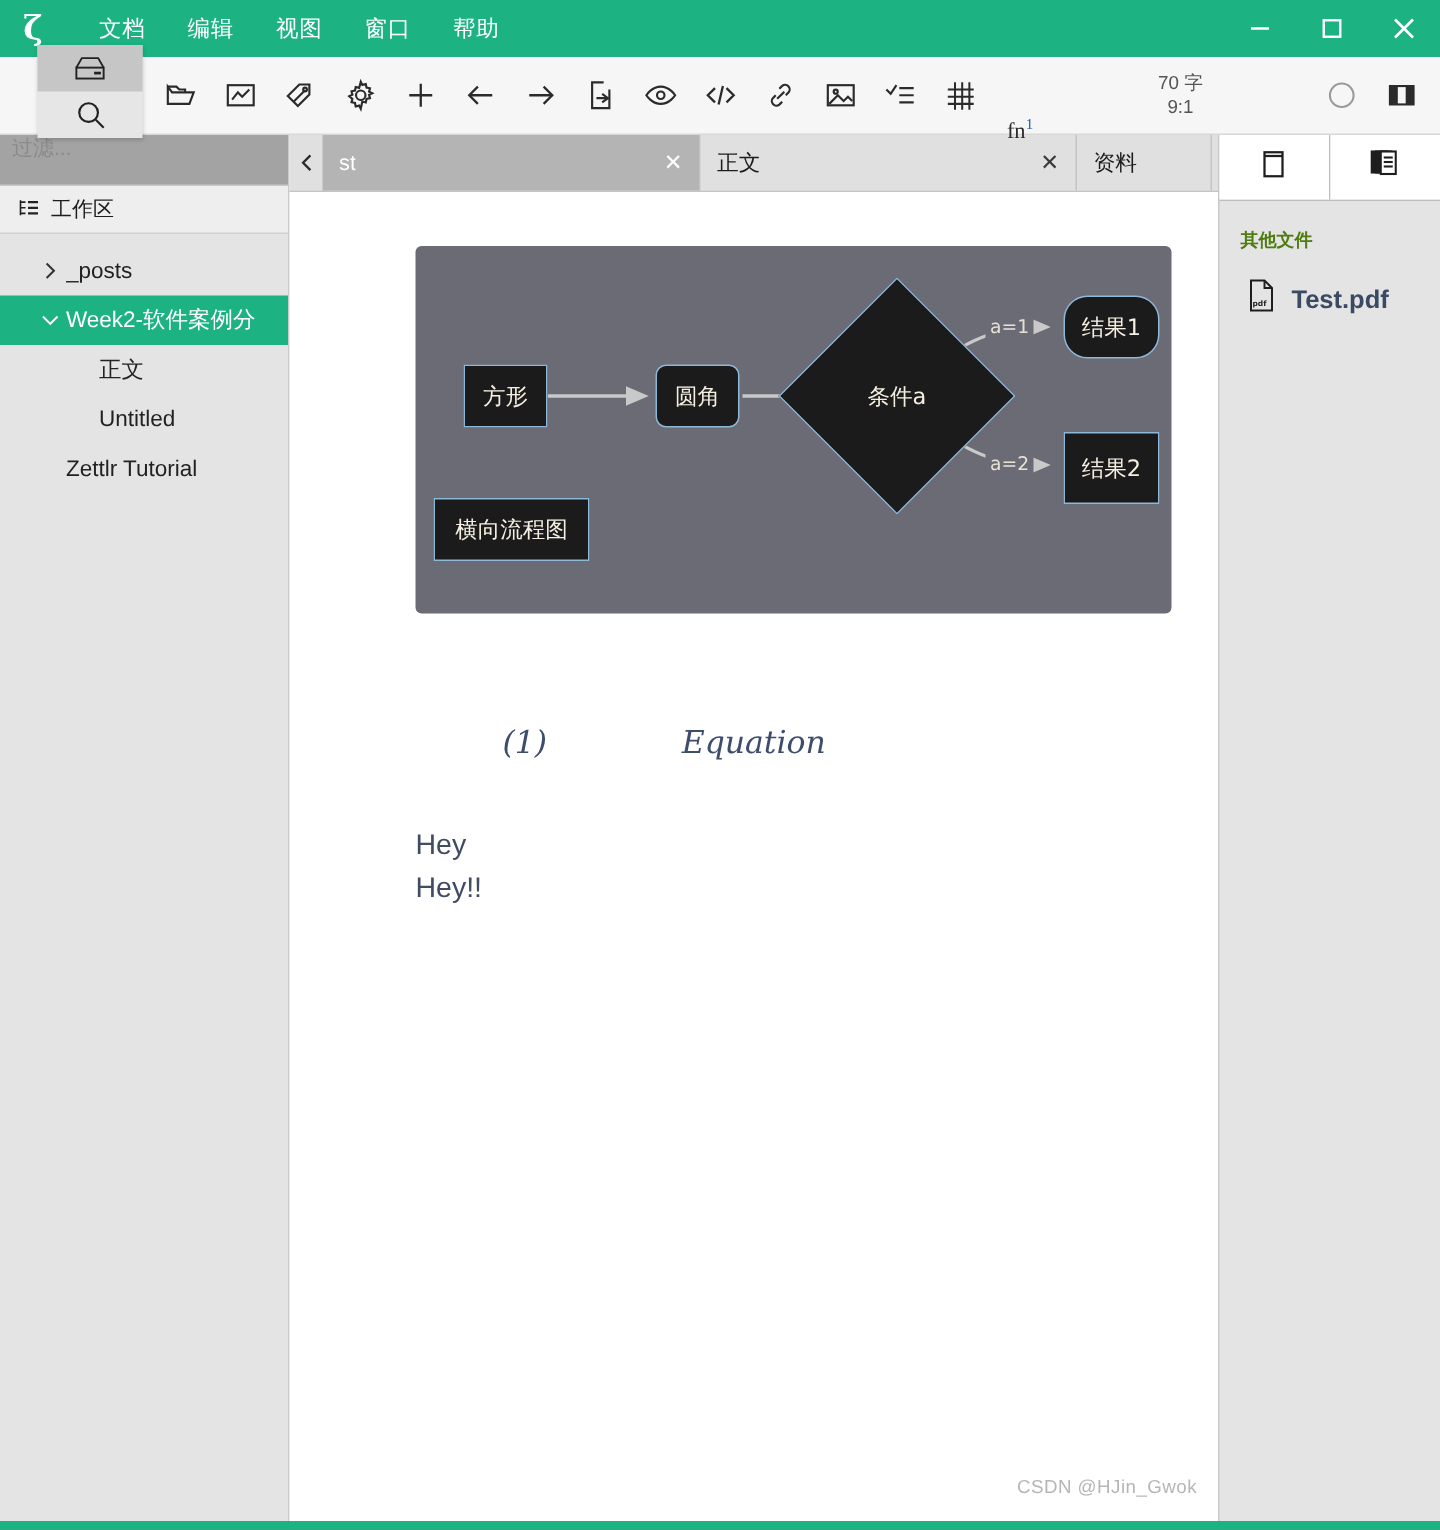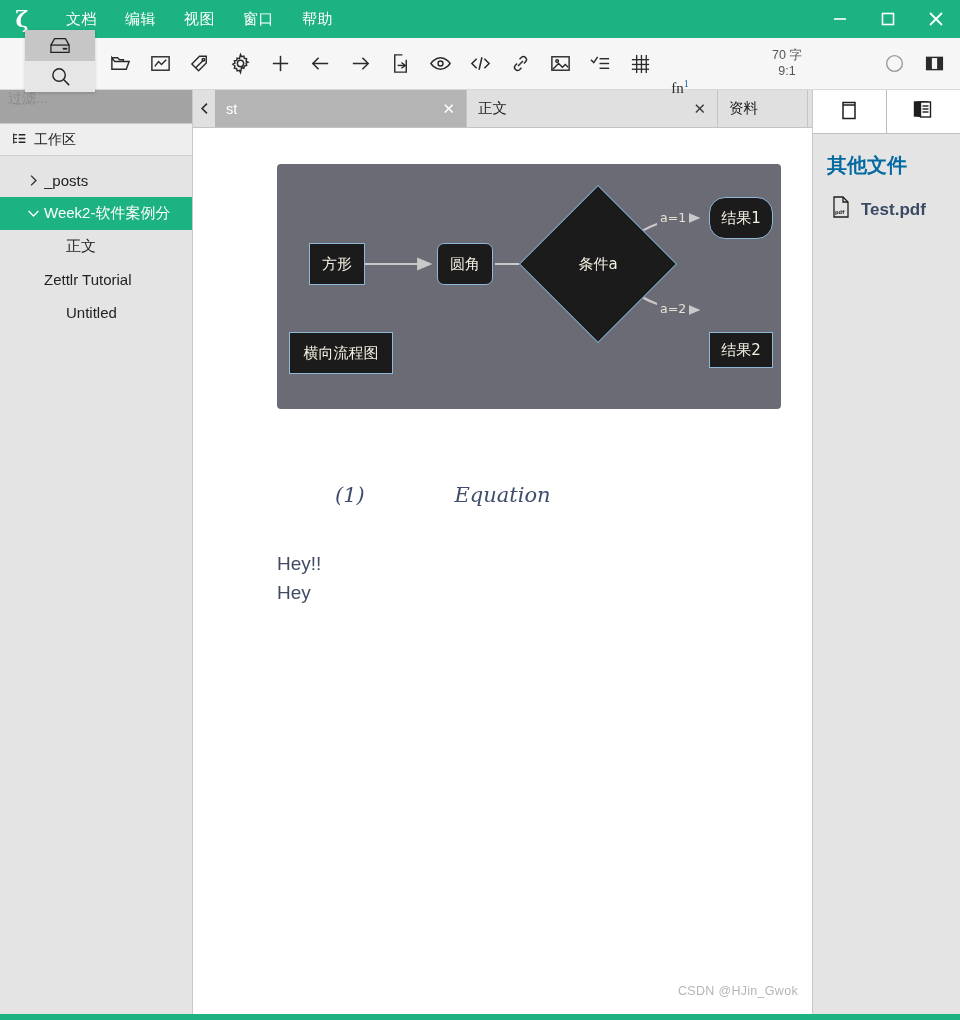--- a/index.html
+++ b/index.html
@@ -180,7 +180,7 @@
     background: #ffffff; border-right: 1px solid #bdbdbd; color: #1e1e1e;
   }
   .rp-tab:last-child { border-right: 0; }
-  .rp-title { font-size: 20px; font-weight: 700; color: #0369a1; padding: 18px 0 0 14px; }
+  .rp-title { font-size: 12px; font-weight: 700; color: #4d7c0f; padding: 18px 0 0 14px; }
   .rp-file {
     display: flex; align-items: center; gap: 10px; padding: 16px 0 0 18px;
     font-size: 17px; color: #3a4a63; font-weight: bold;

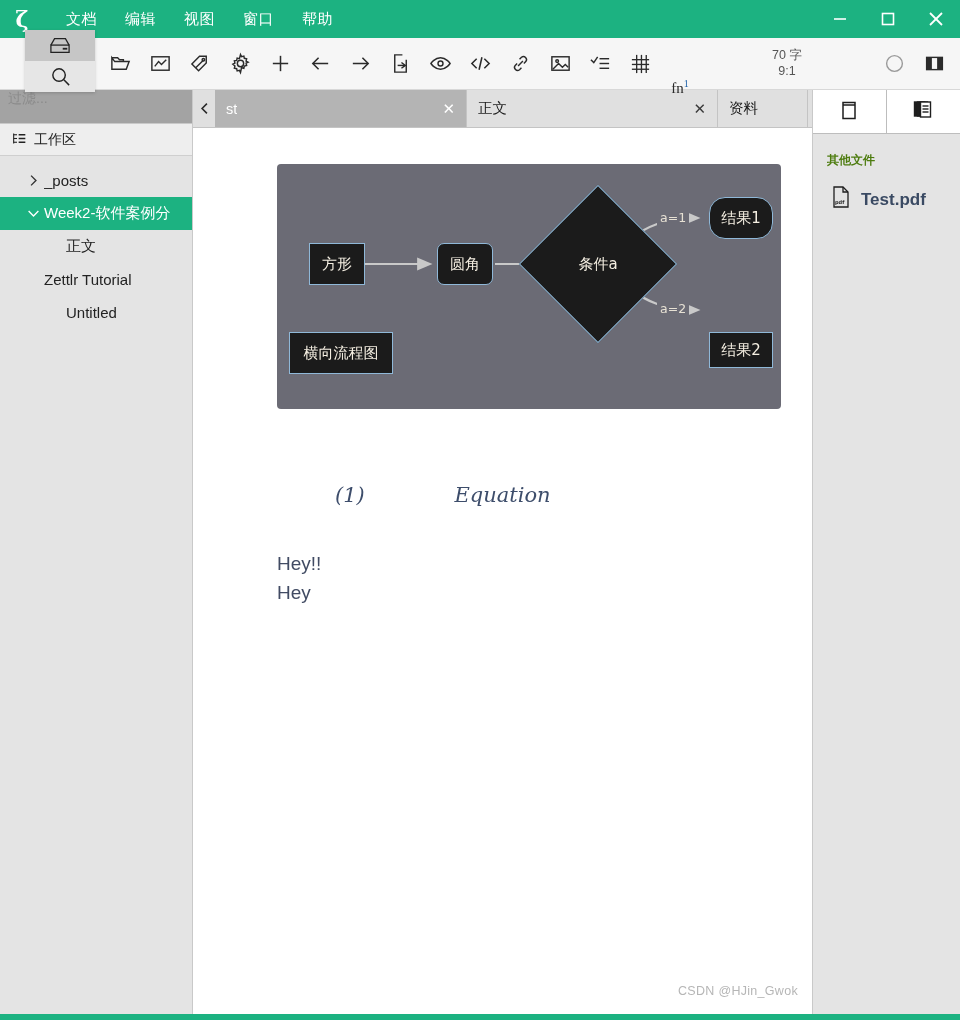--- a/index.html
+++ b/index.html
@@ -414,12 +414,12 @@
           <span class="tw-label">正文</span>
         </div>
 
+        <div class="tree-row depth1">
+          <span class="tw-label">Untitled</span>
+        </div>
+
         <div class="tree-row depth1b">
           <span class="tw-label">Zettlr Tutorial</span>
-        </div>
-
-        <div class="tree-row depth1">
-          <span class="tw-label">Untitled</span>
         </div>
       </div>
     </div>

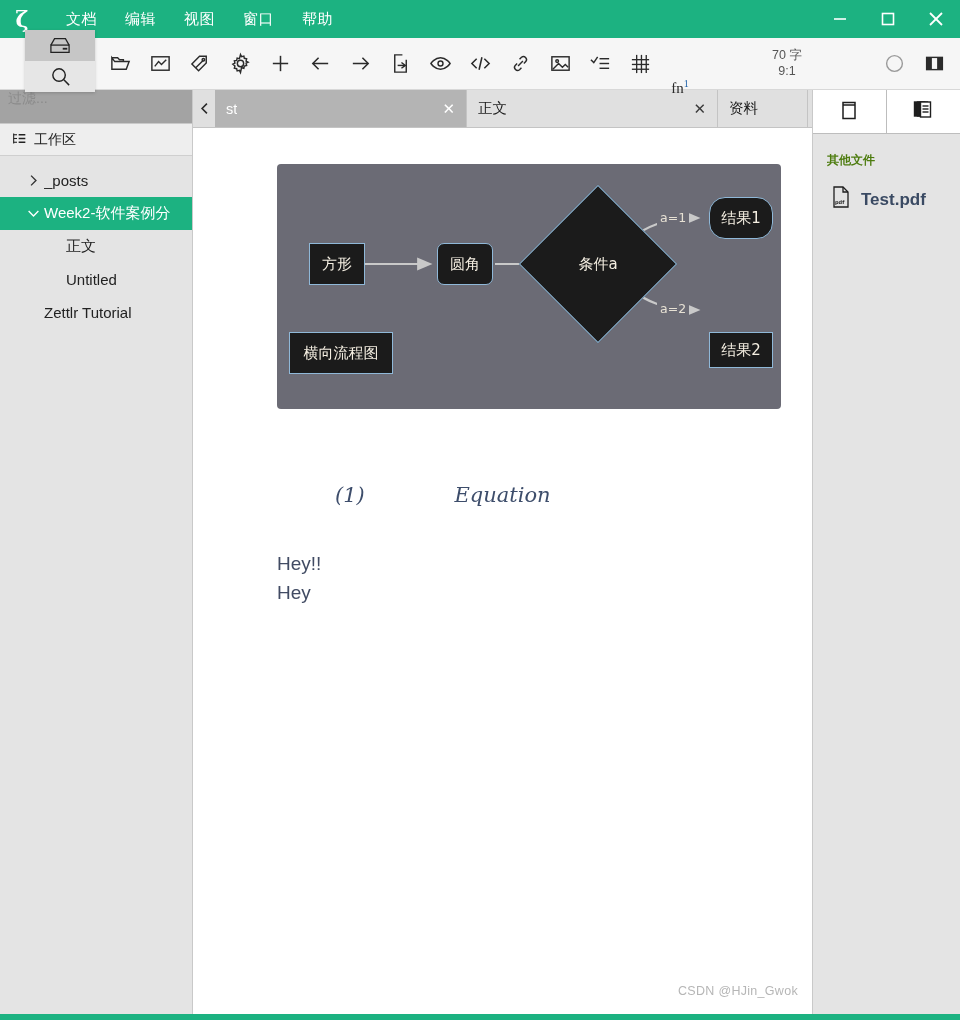--- a/index.html
+++ b/index.html
@@ -487,7 +487,7 @@
               <div class="mnode" style="left:432px; top:33px; width:64px; height:42px;border-radius:16px;">
                 <span>结果1</span>
               </div>
-              <div class="mnode" style="left:432px; top:124px;width:64px; height:36px;margin-top:44px;">
+              <div class="mnode" style="left:432px; top:124px;width:64px; height:48px;">
                 <span>结果2</span>
               </div>
 

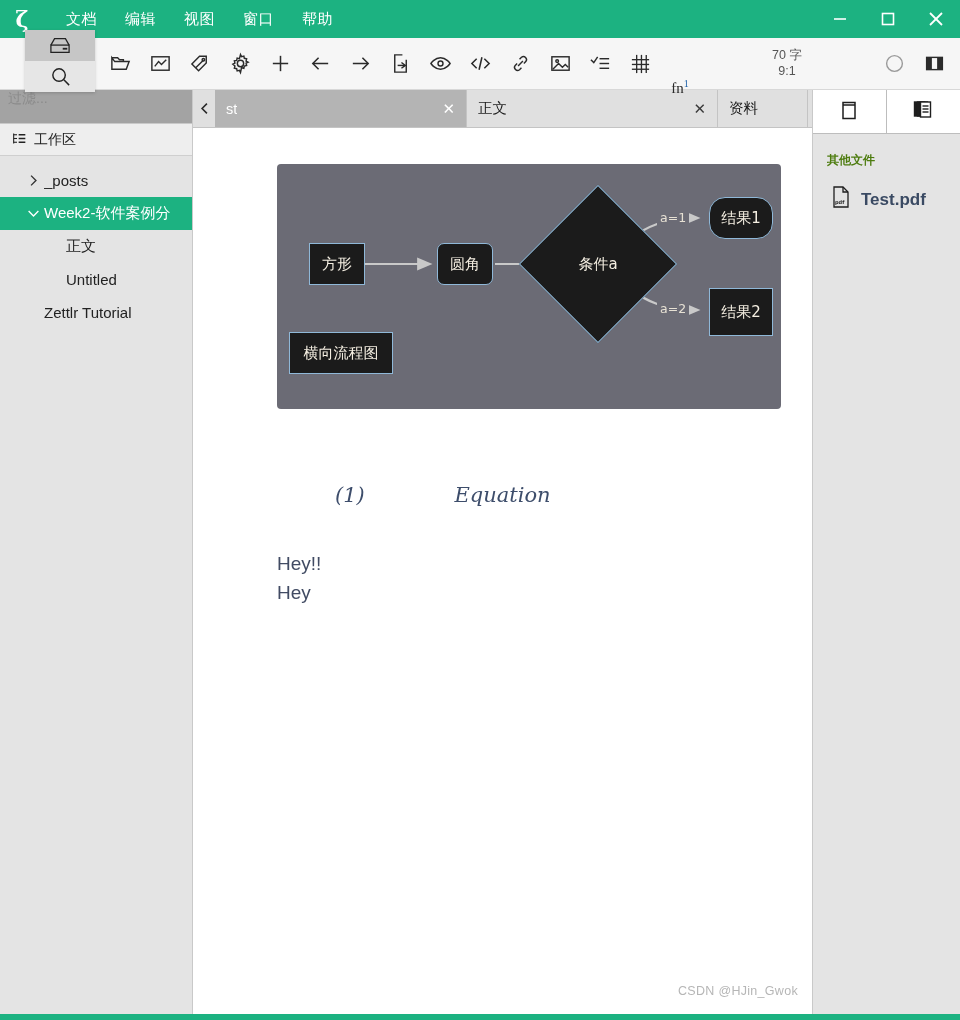--- a/index.html
+++ b/index.html
@@ -506,8 +506,8 @@
           </div>
 
           <div class="para">
+            <div>Hey</div>
             <div>Hey!!</div>
-            <div>Hey</div>
           </div>
 
         </div>

